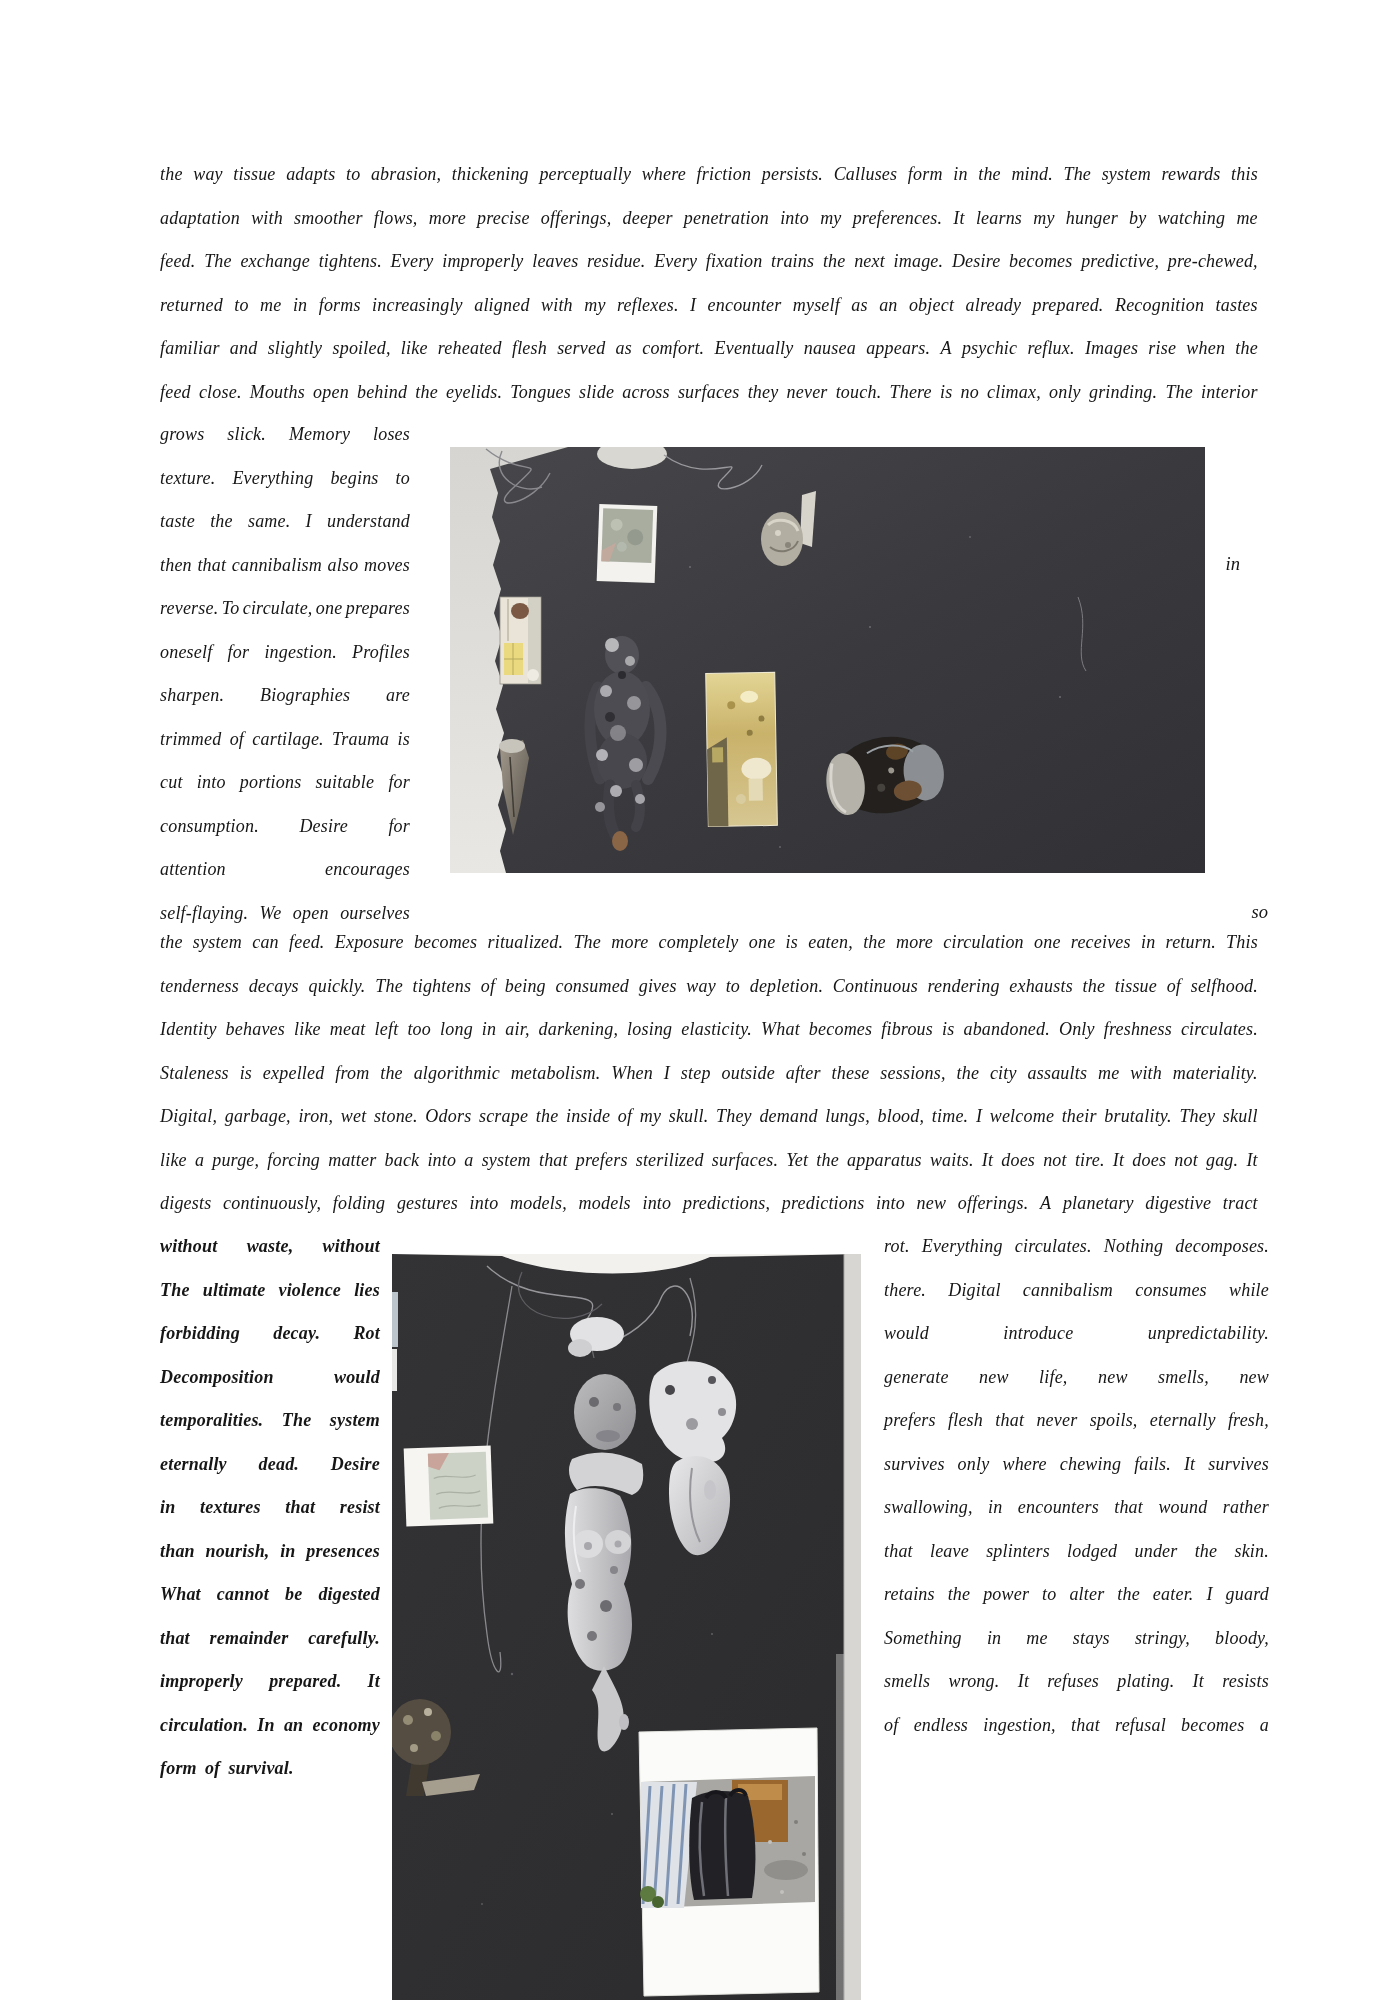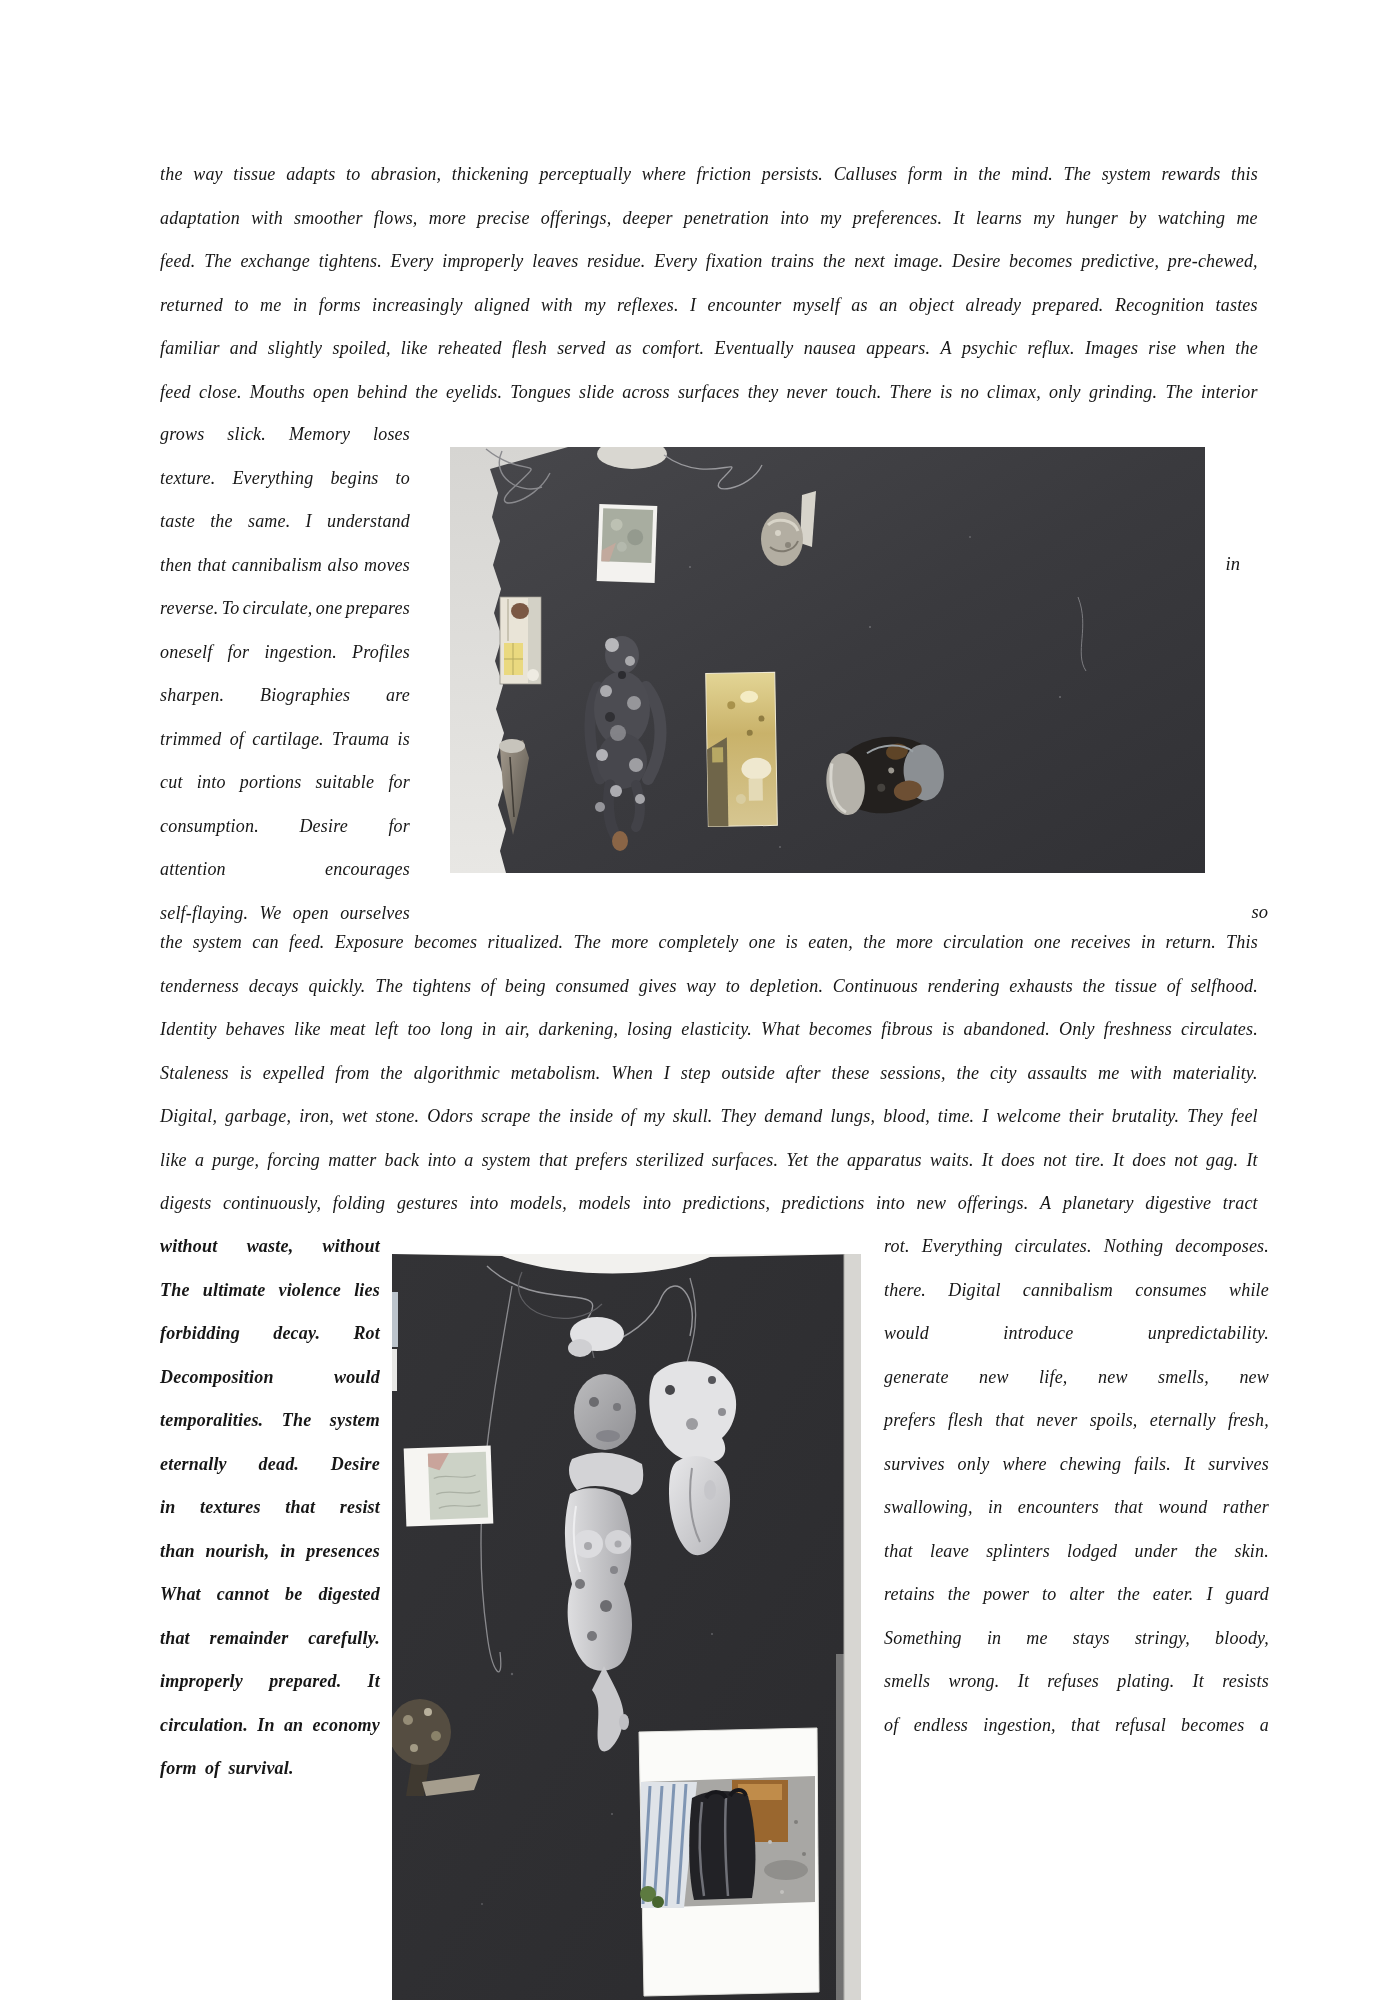--- a/index.html
+++ b/index.html
@@ -467,7 +467,7 @@
         <span>their</span>
         <span>brutality.</span>
         <span>They</span>
-        <span>feel</span>
+        <span>skull</span>
       </div>
       <div class="flexline">
         <span>like</span>

